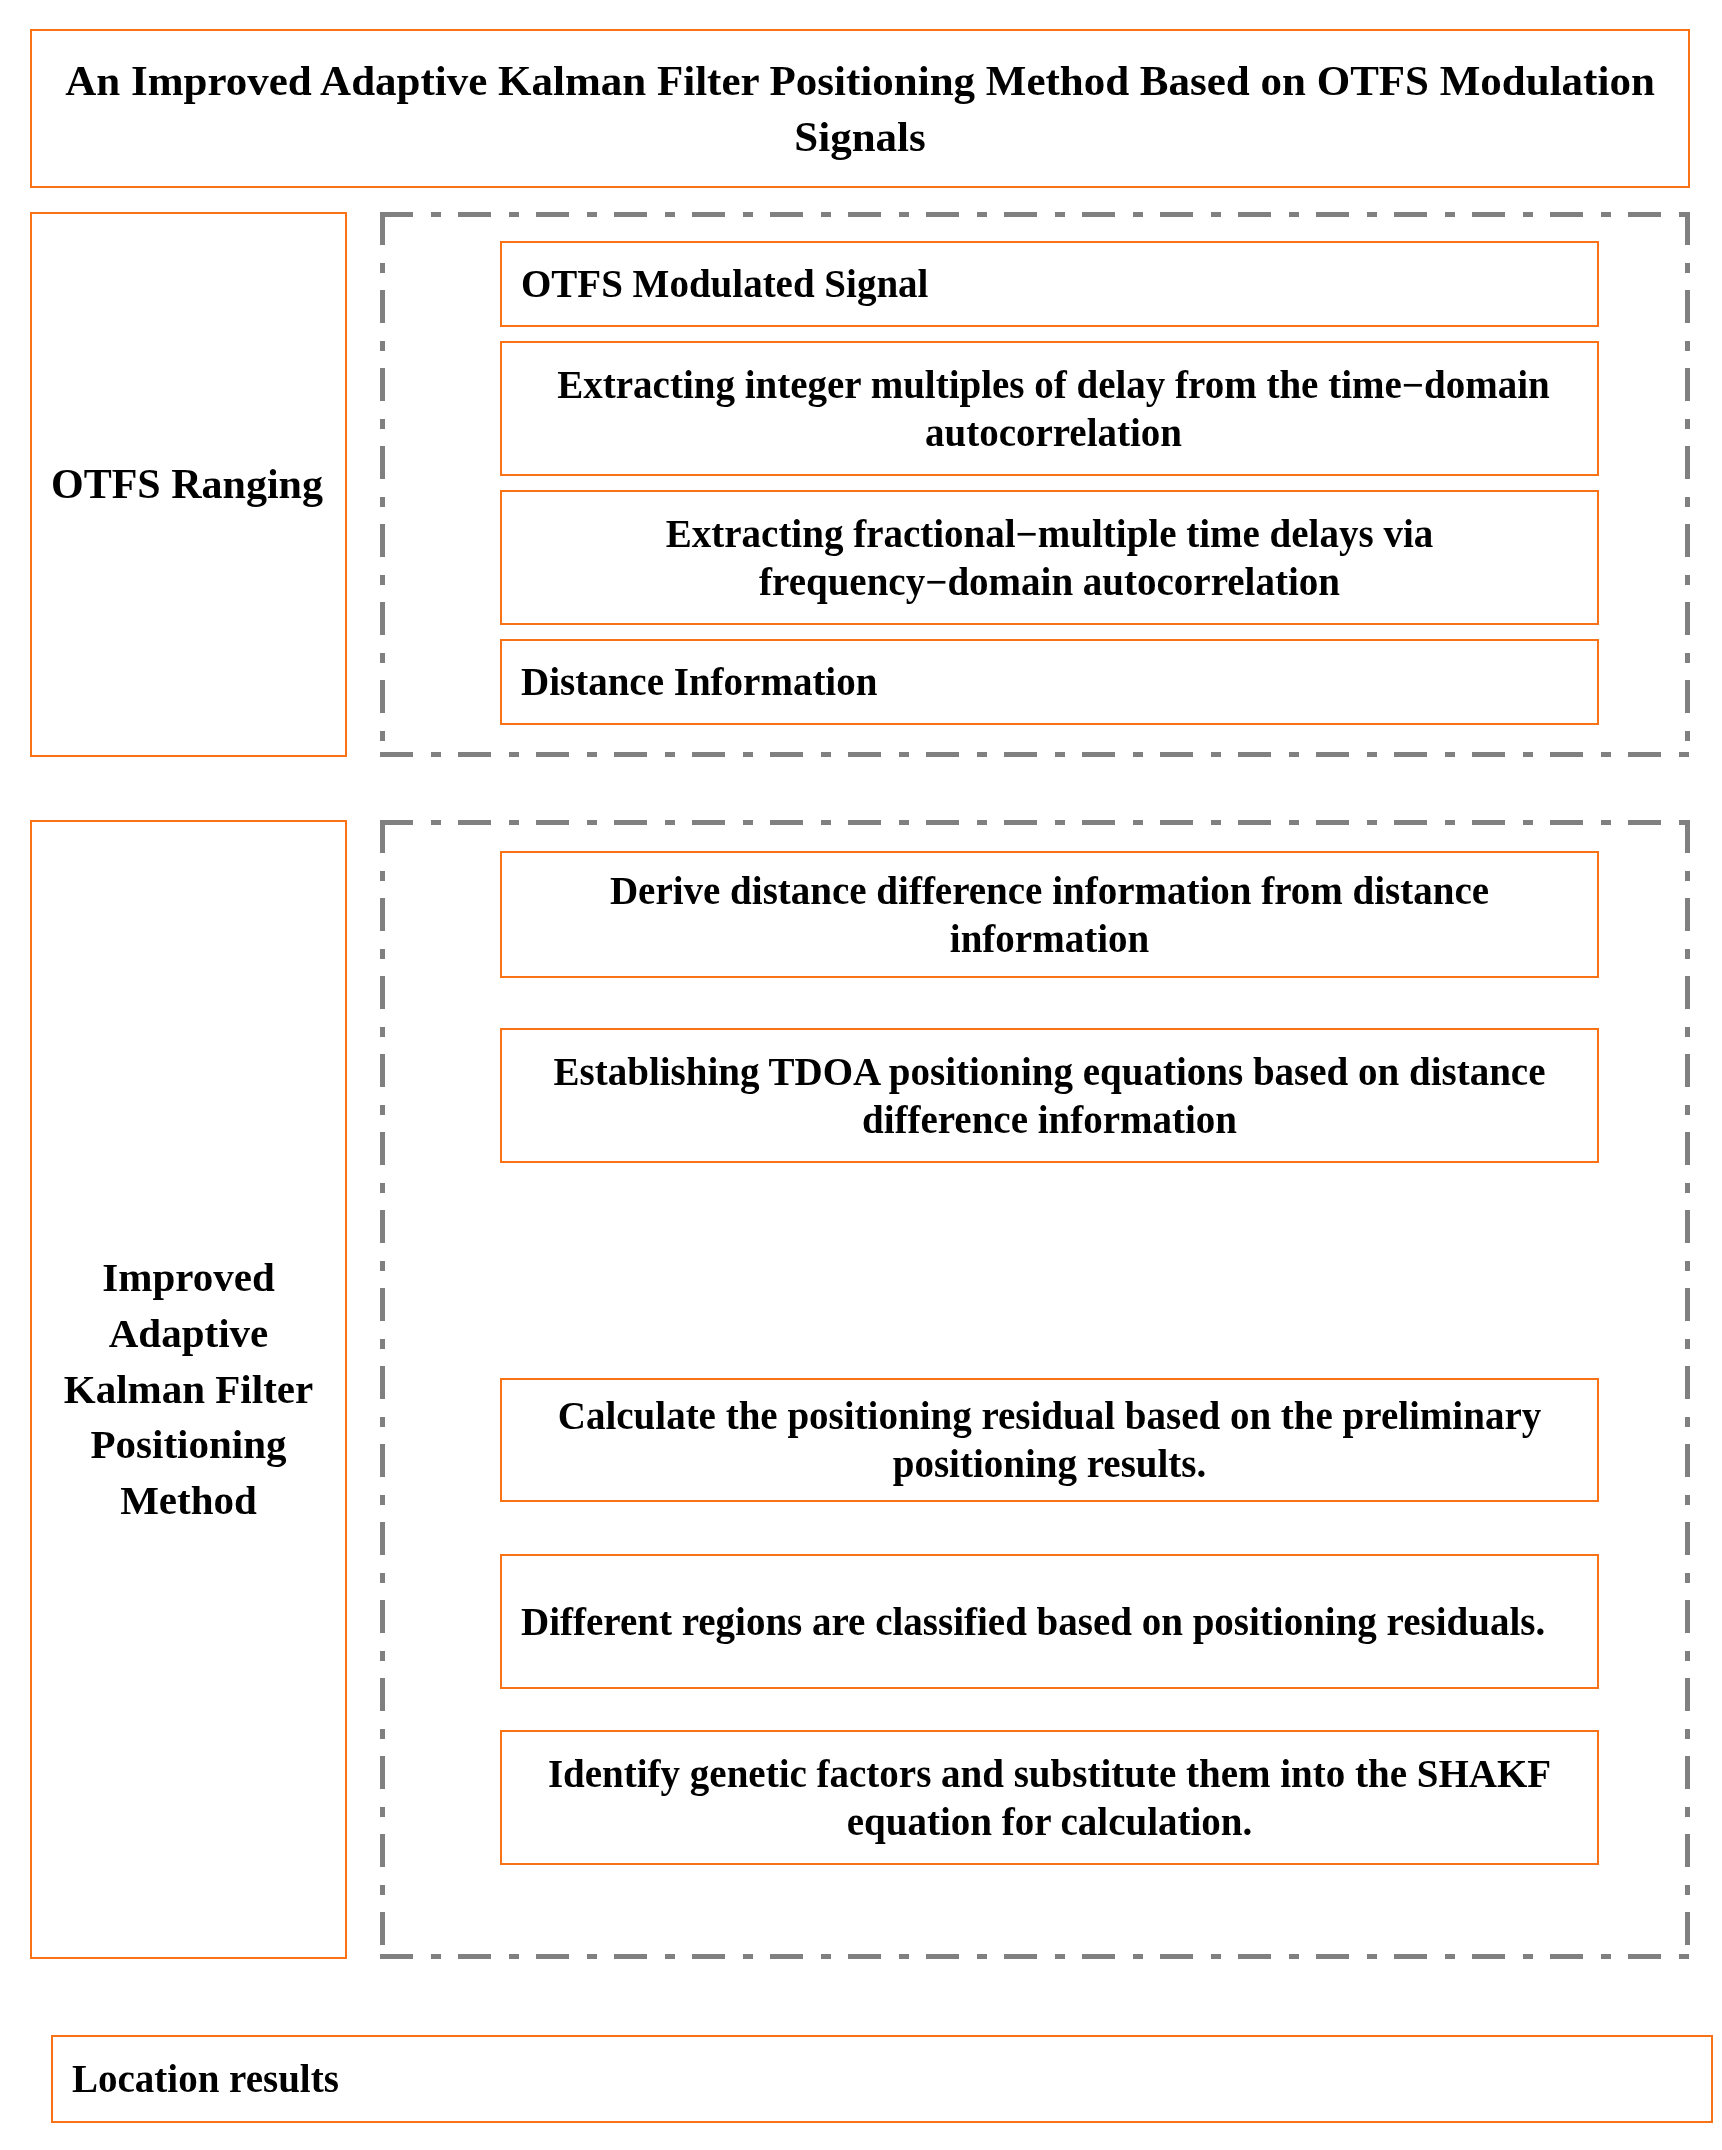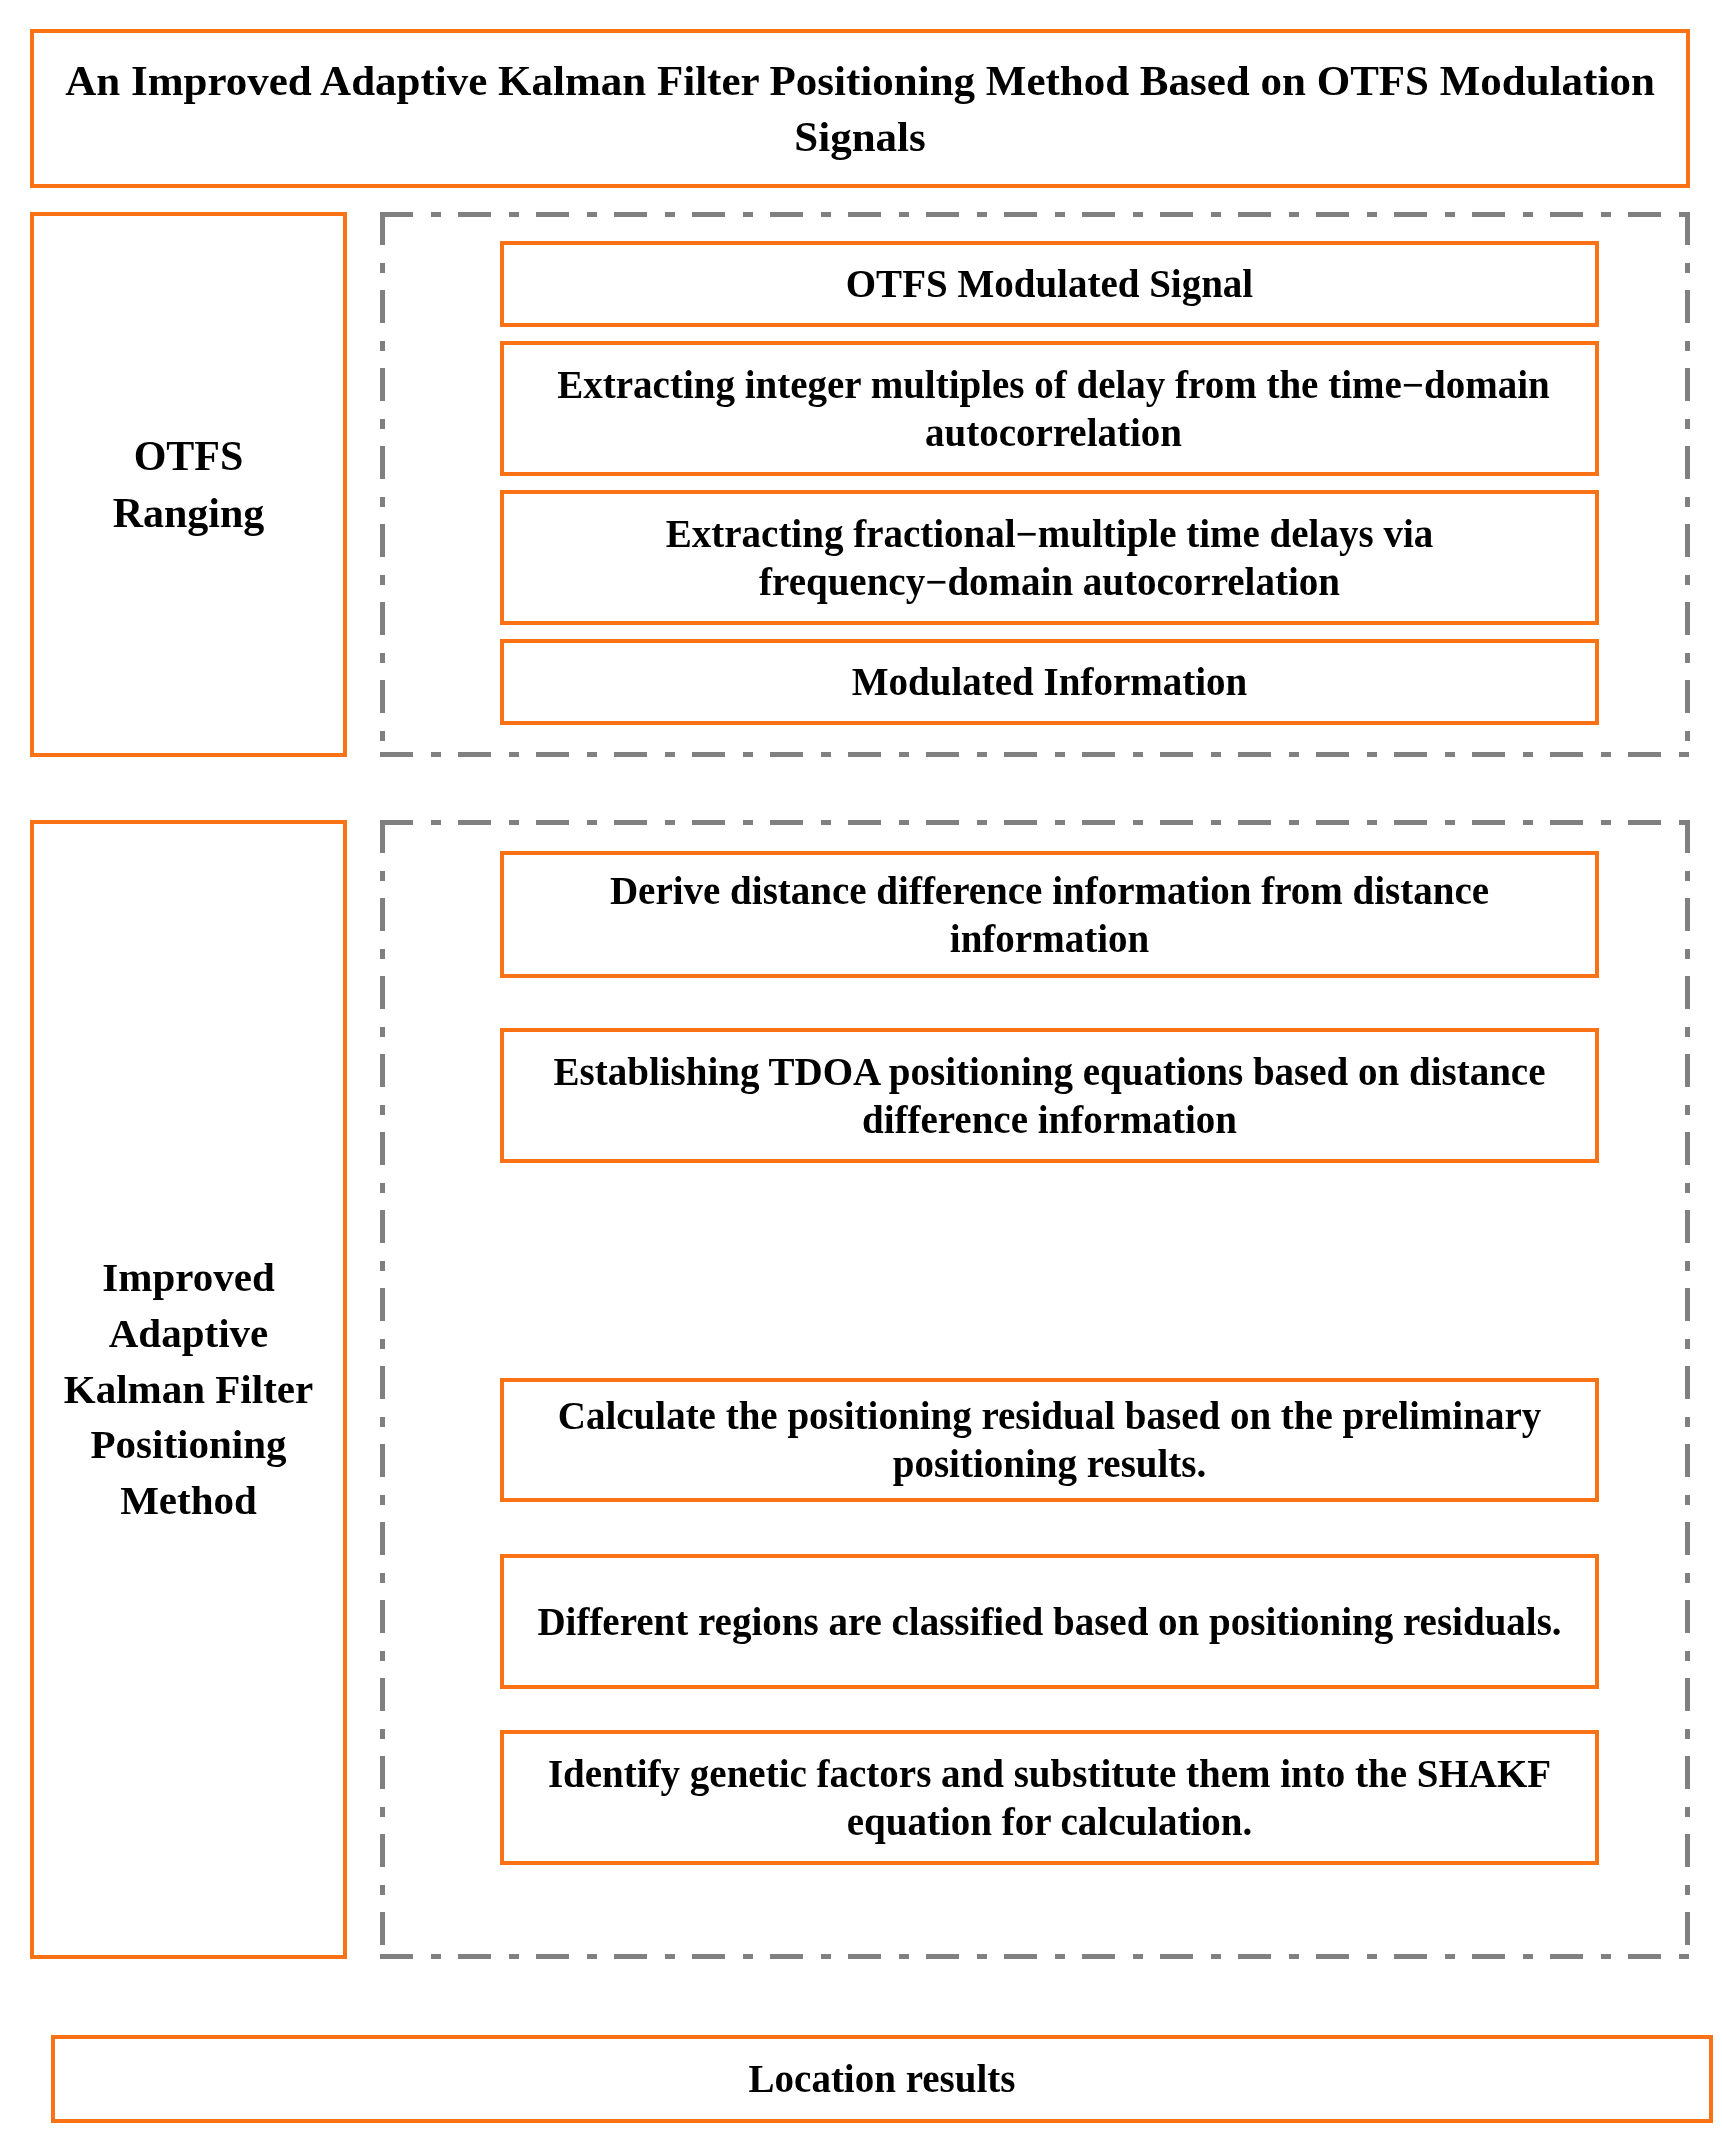--- a/index.html
+++ b/index.html
@@ -23,11 +23,11 @@
   .solid-box {
     position: absolute;
     box-sizing: border-box;
-    border: 4px solid #f97316;
+    border: 2px solid #f97316;
     background: #ffffff;
     display: flex;
     align-items: center;
-    justify-content: center;
+    justify-content: flex-start;
     text-align: center;
   }
 

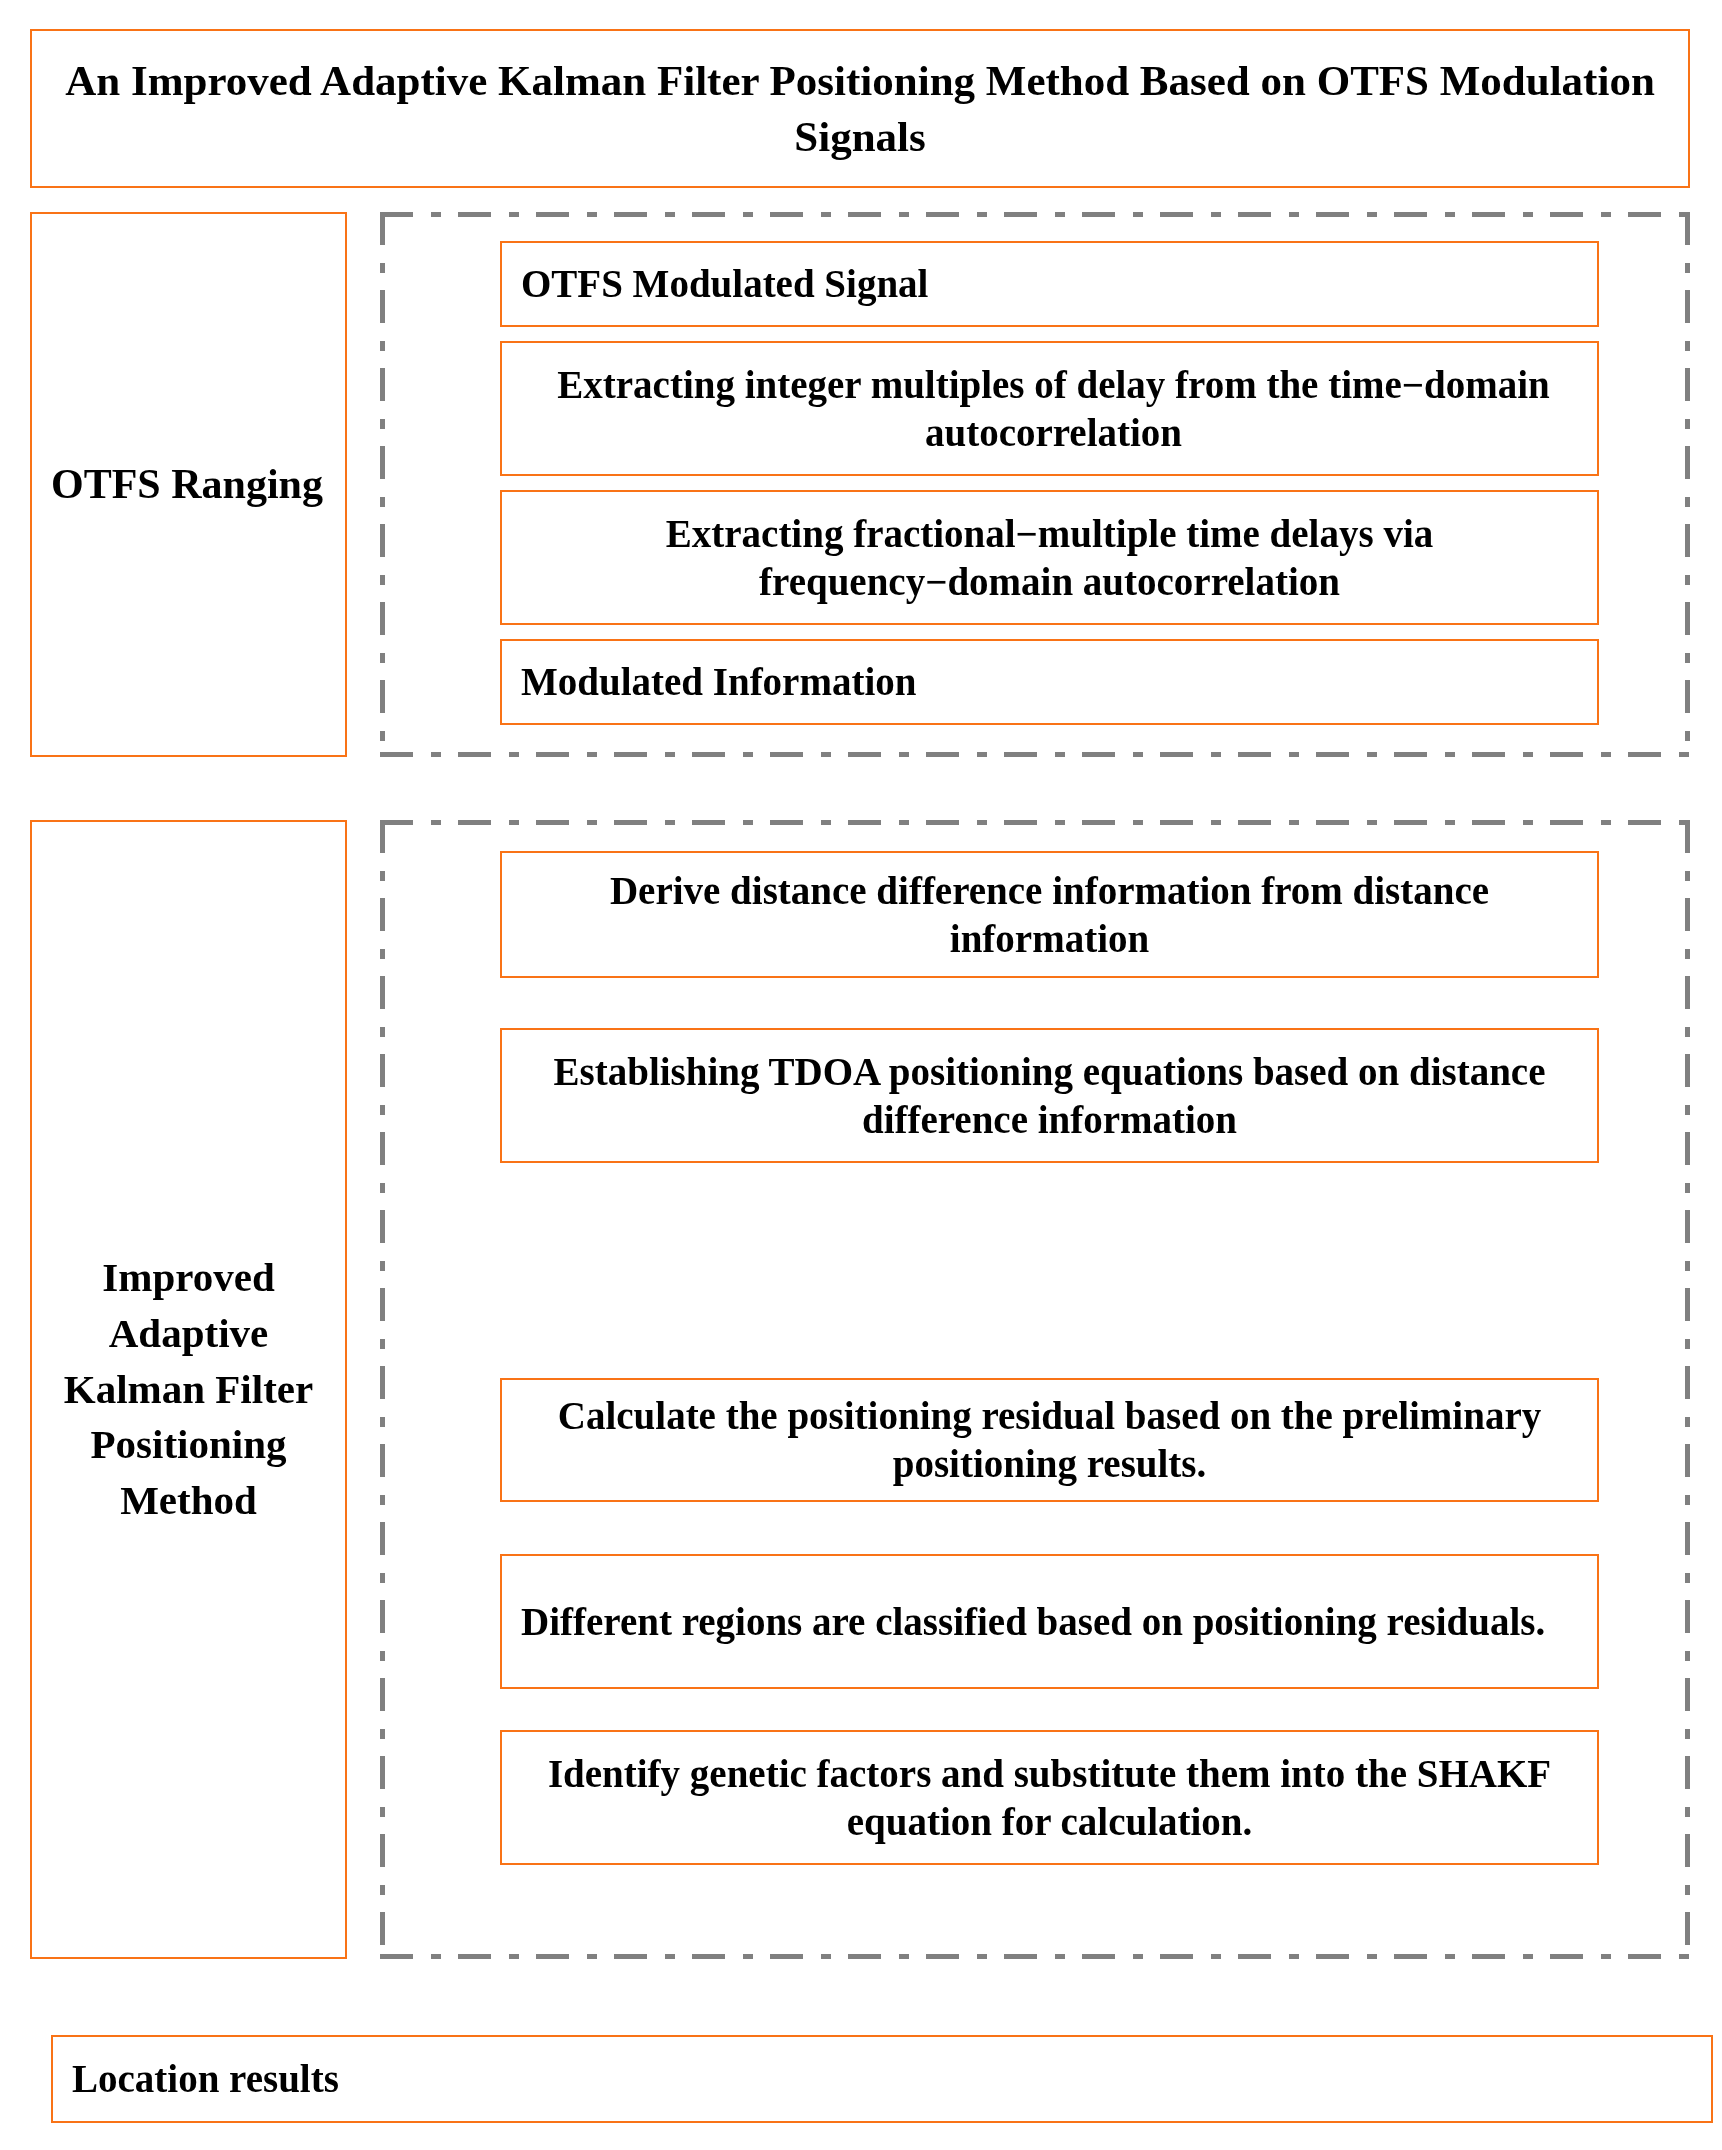--- a/index.html
+++ b/index.html
@@ -184,7 +184,7 @@
     <div class="box-text">Extracting fractional−multiple time delays via frequency−domain autocorrelation</div>
   </div>
   <div class="solid-box step-box" id="s1-b4">
-    <div class="box-text">Modulated Information</div>
+    <div class="box-text">Distance Information</div>
   </div>
 
   <div class="solid-box" id="iakf-label-box">

